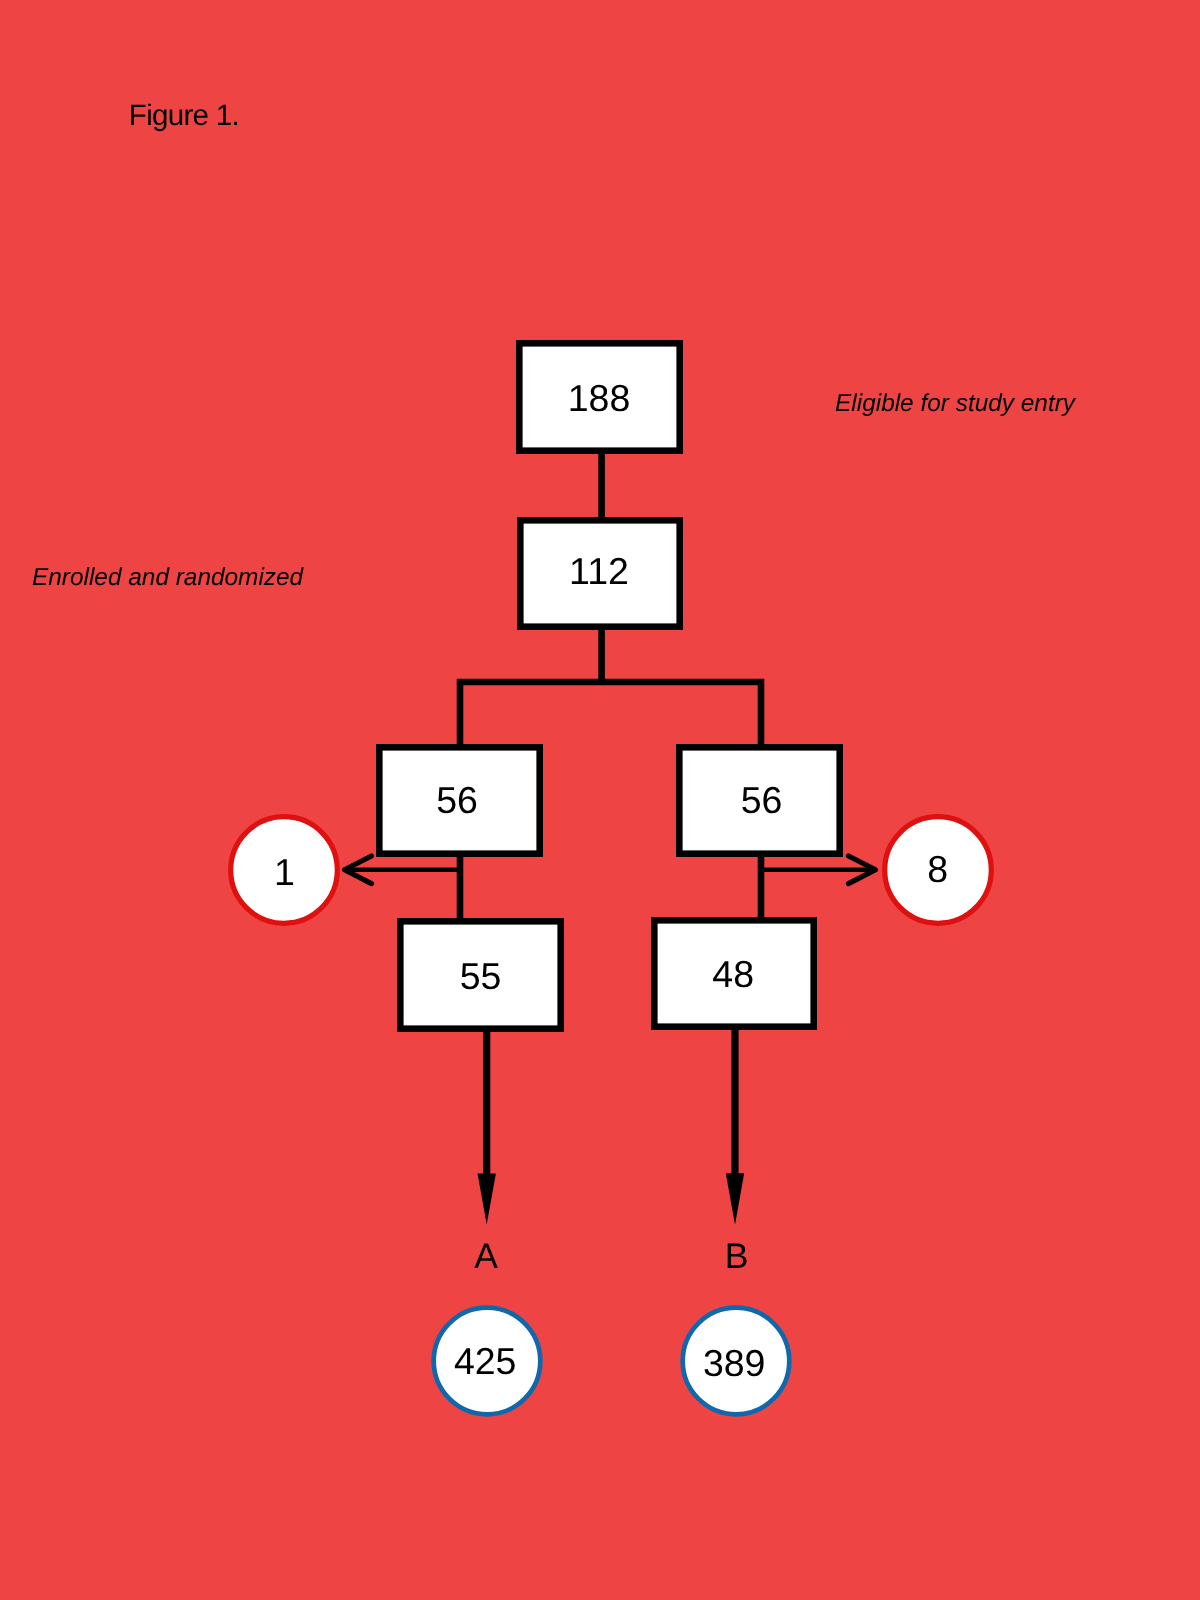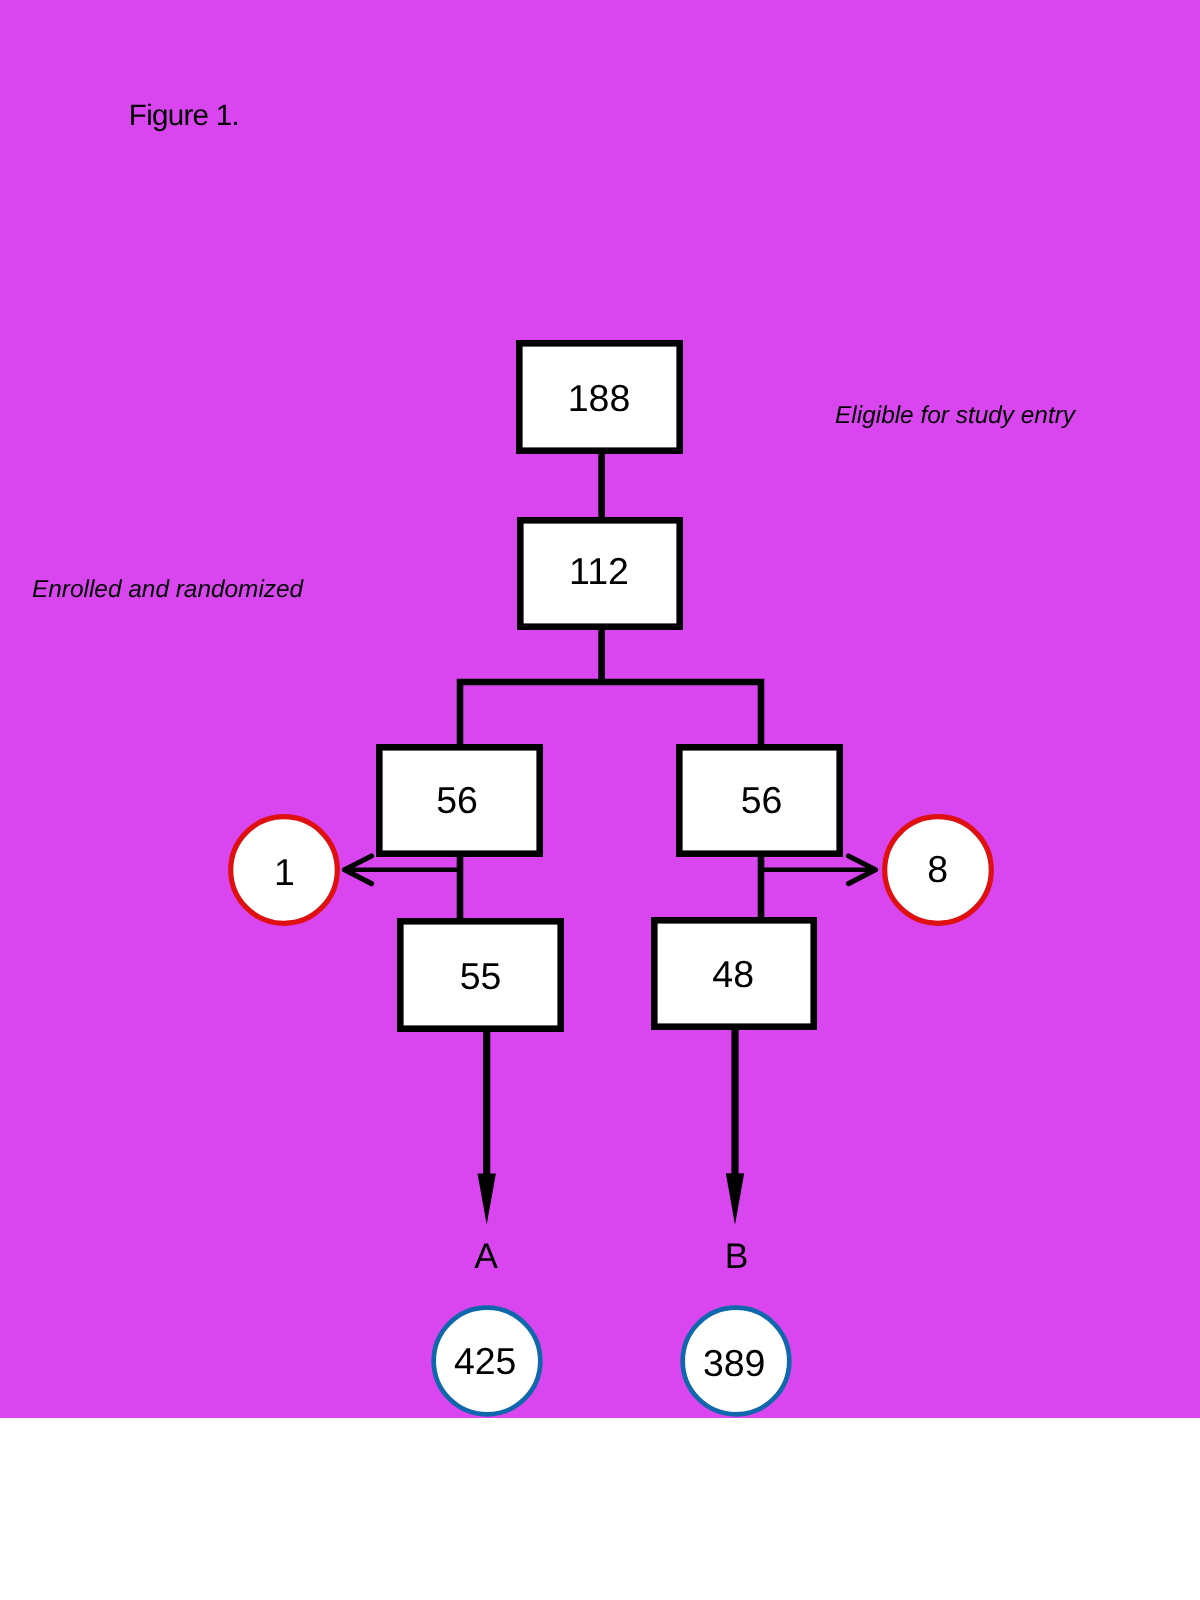--- a/index.html
+++ b/index.html
@@ -5,7 +5,7 @@
 <style>
   html,body{margin:0;padding:0;background:#ffffff;-webkit-font-smoothing:antialiased;text-rendering:geometricPrecision;}
   body{width:1200px;height:1600px;overflow:hidden;font-family:"Liberation Sans",sans-serif;color:#000;}
-  #page{position:relative;width:1200px;height:1418px;background:#d946ef;}
+  #page{position:relative;width:1200px;height:1600px;background:#ef4444;}
   
   .fig-title,.sidelabel,svg#flow{filter:blur(0px);}
   .fig-title{position:absolute;left:128.8px;top:101px;font-size:29.5px;line-height:1;color:#000;letter-spacing:-0.68px;white-space:nowrap;}

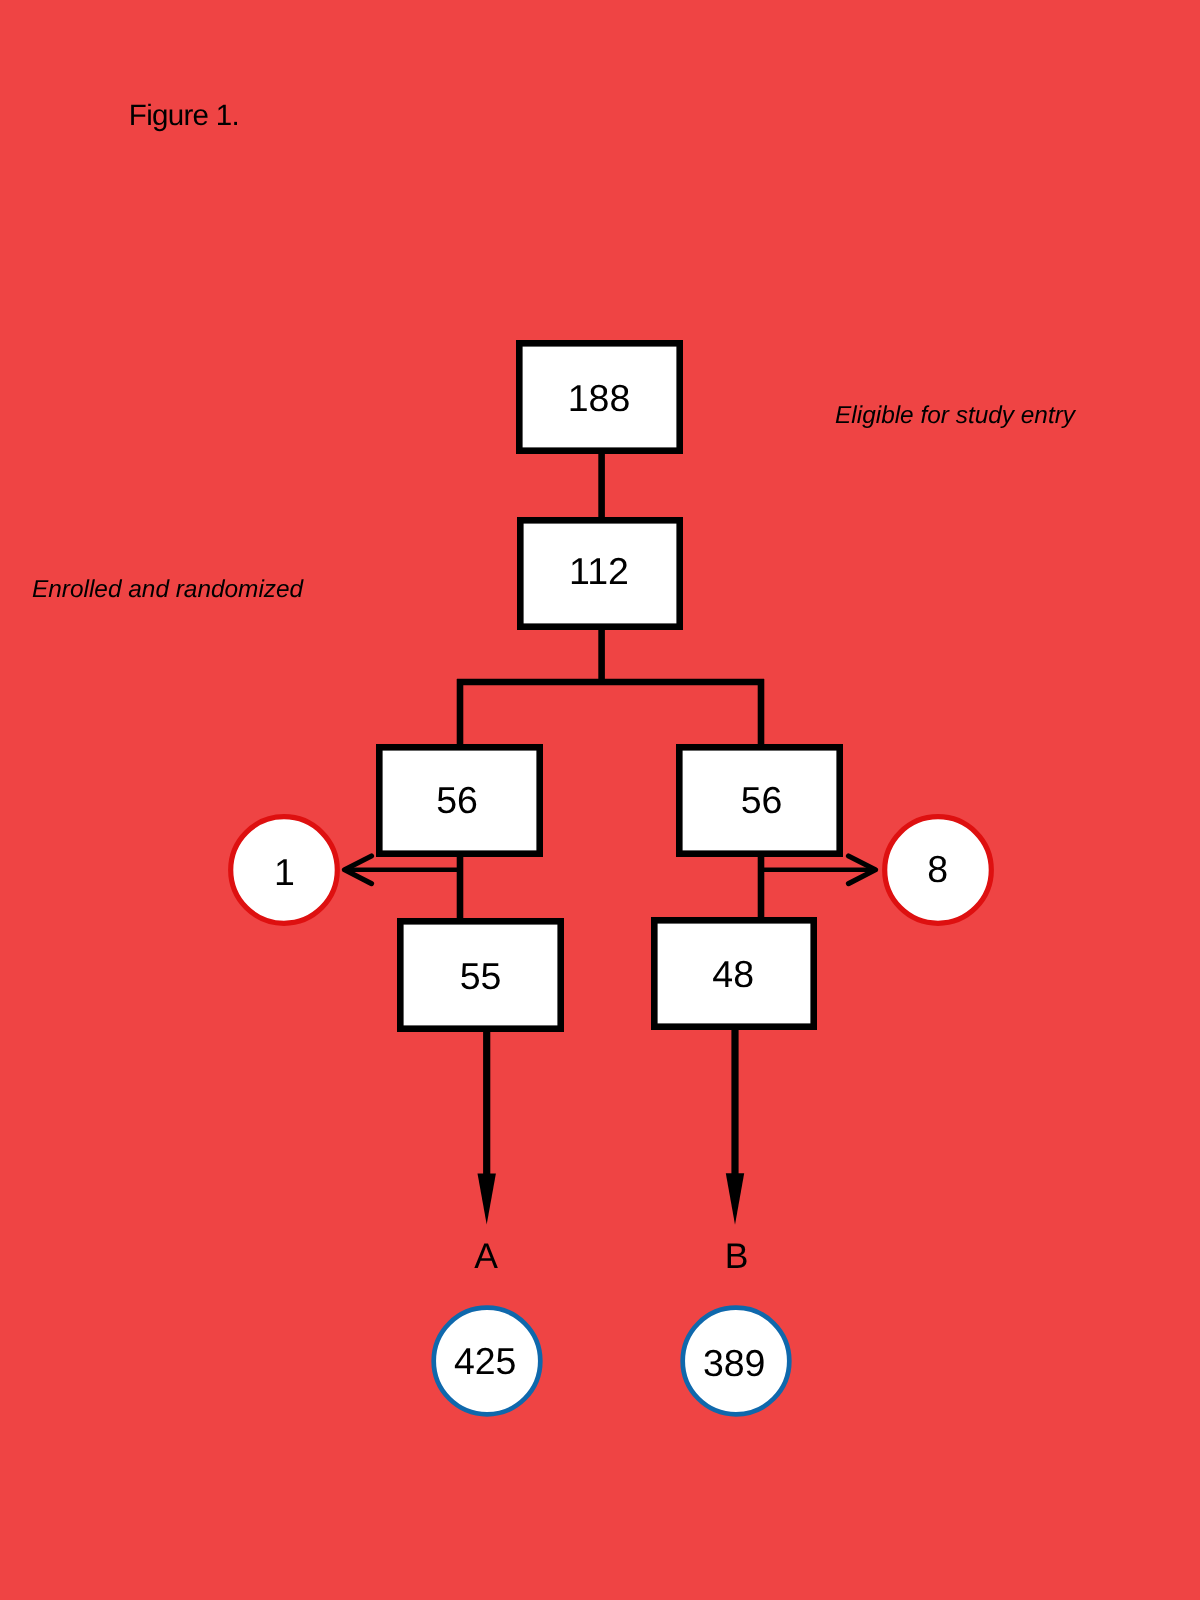--- a/index.html
+++ b/index.html
@@ -12,7 +12,7 @@
   svg#flow{position:absolute;left:0;top:0;width:1200px;height:1600px;display:block;shape-rendering:geometricPrecision;}
   svg#flow text{text-rendering:geometricPrecision;}
   .boxnum{font-family:"Liberation Sans",sans-serif;font-size:37.5px;fill:#000;}
-  .sidelabel{position:absolute;font-style:italic;font-size:24.4px;white-space:nowrap;color:#000;line-height:1;margin-top:12px;}
+  .sidelabel{position:absolute;font-style:italic;font-size:24.4px;white-space:nowrap;color:#000;line-height:1;}
   .armletter{font-family:"Liberation Sans",sans-serif;font-size:35.5px;fill:#000;}
 </style>
 </head>

